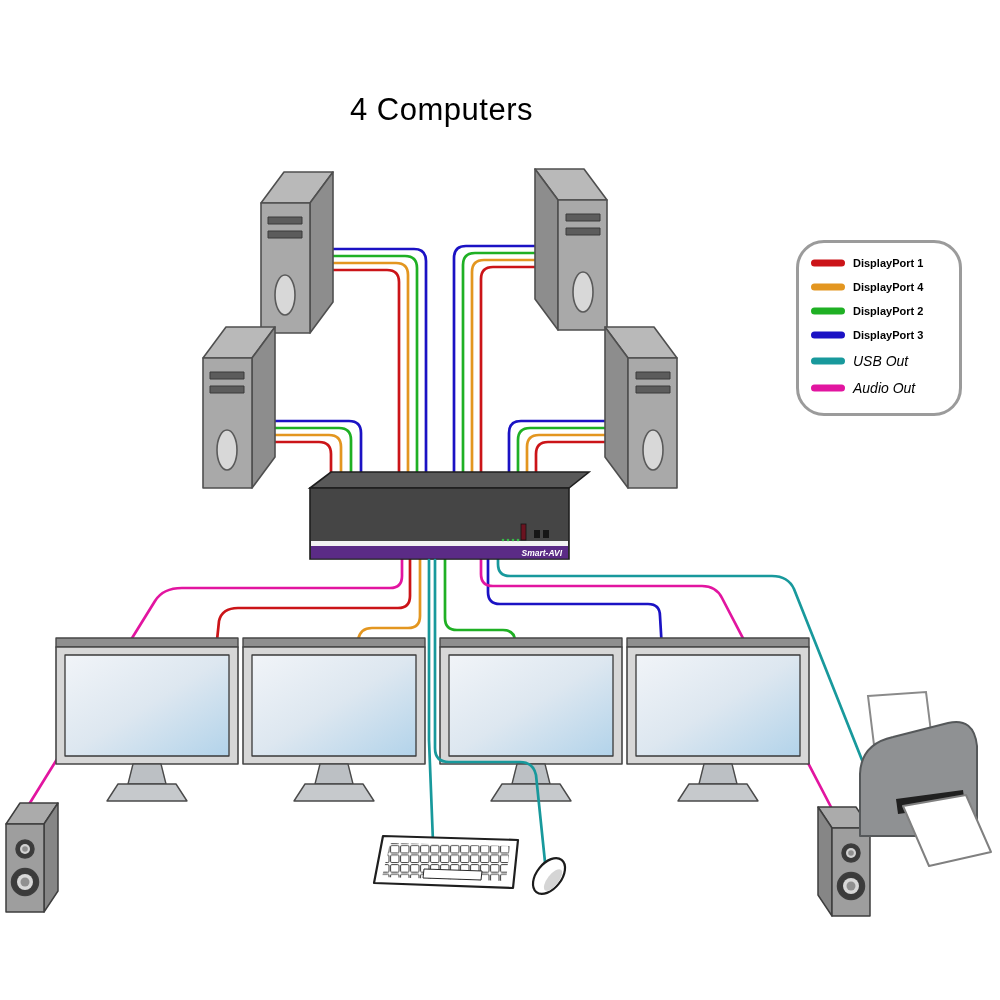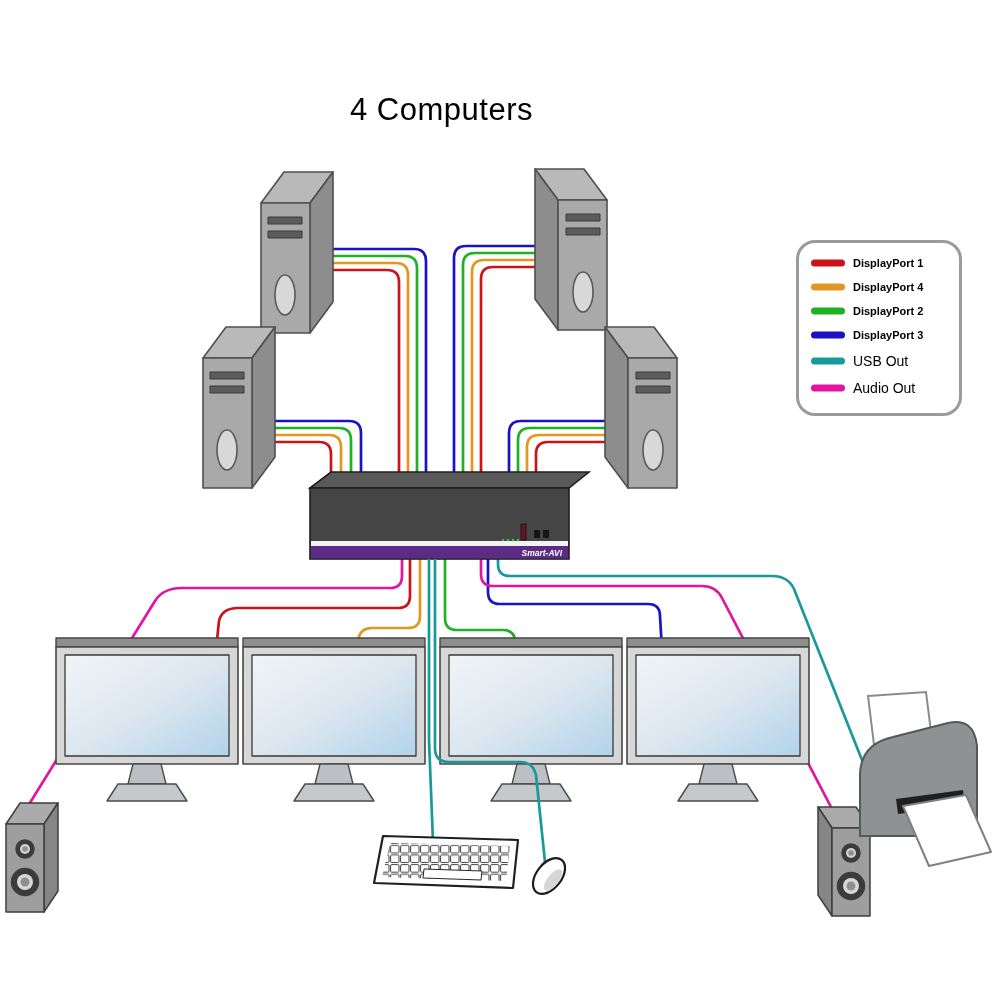--- a/index.html
+++ b/index.html
@@ -14,7 +14,7 @@
   }
   #legend{
     position:absolute;left:796px;top:240px;width:166px;height:176px;
-    box-sizing:border-box;border:3px solid #9b9b9b;border-radius:19px;
+    box-sizing:border-box;border:3px solid #9b9b9b;border-radius:28px;
     background:#fff;padding:13px 0 0 12px;
   }
   .lrow{display:flex;align-items:center;gap:8px;height:14px;margin-bottom:10px;}

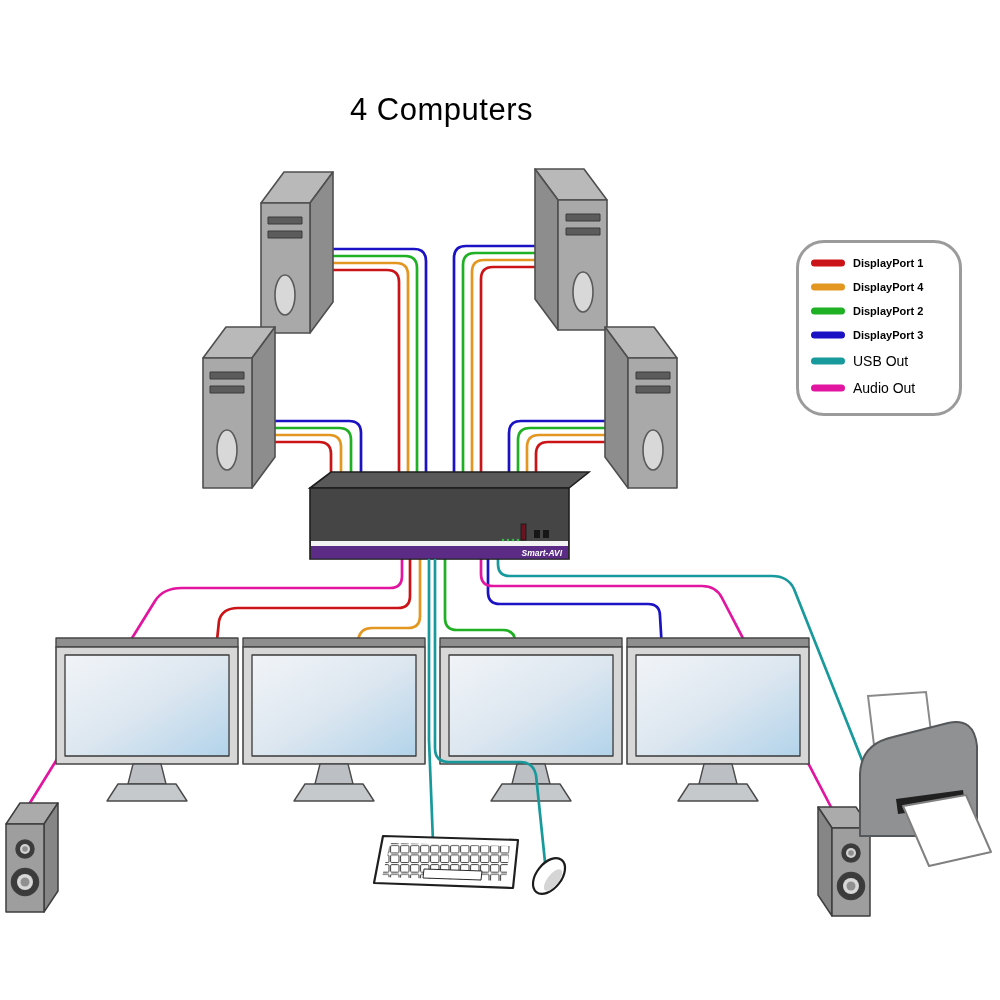--- a/index.html
+++ b/index.html
@@ -19,7 +19,7 @@
   }
   .lrow{display:flex;align-items:center;gap:8px;height:14px;margin-bottom:10px;}
   .lrow .ll{font-size:11px;font-weight:600;color:#000;white-space:nowrap;}
-  .lrow.big{height:17px;margin-top:3px;}
+  .lrow.big{height:17px;margin-top:3px;font-style:italic;}
   .lrow.big .ll{font-size:14px;font-weight:500;}
   .sw{flex:0 0 auto;display:block;}
 </style>

